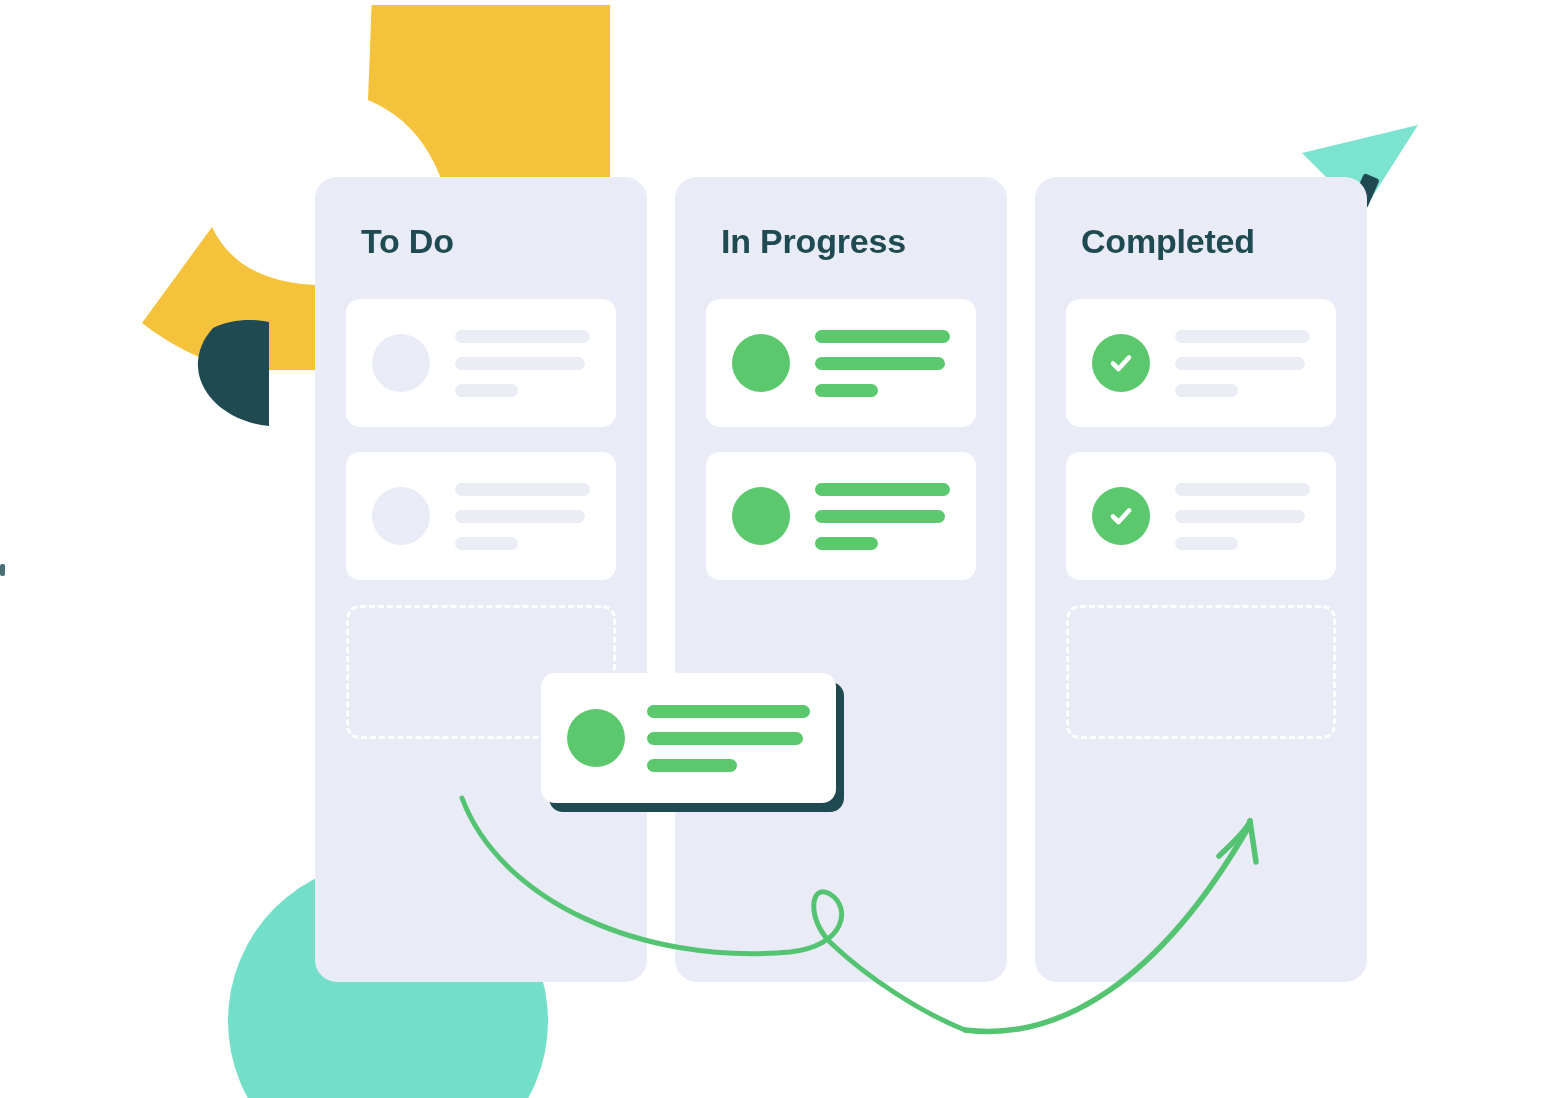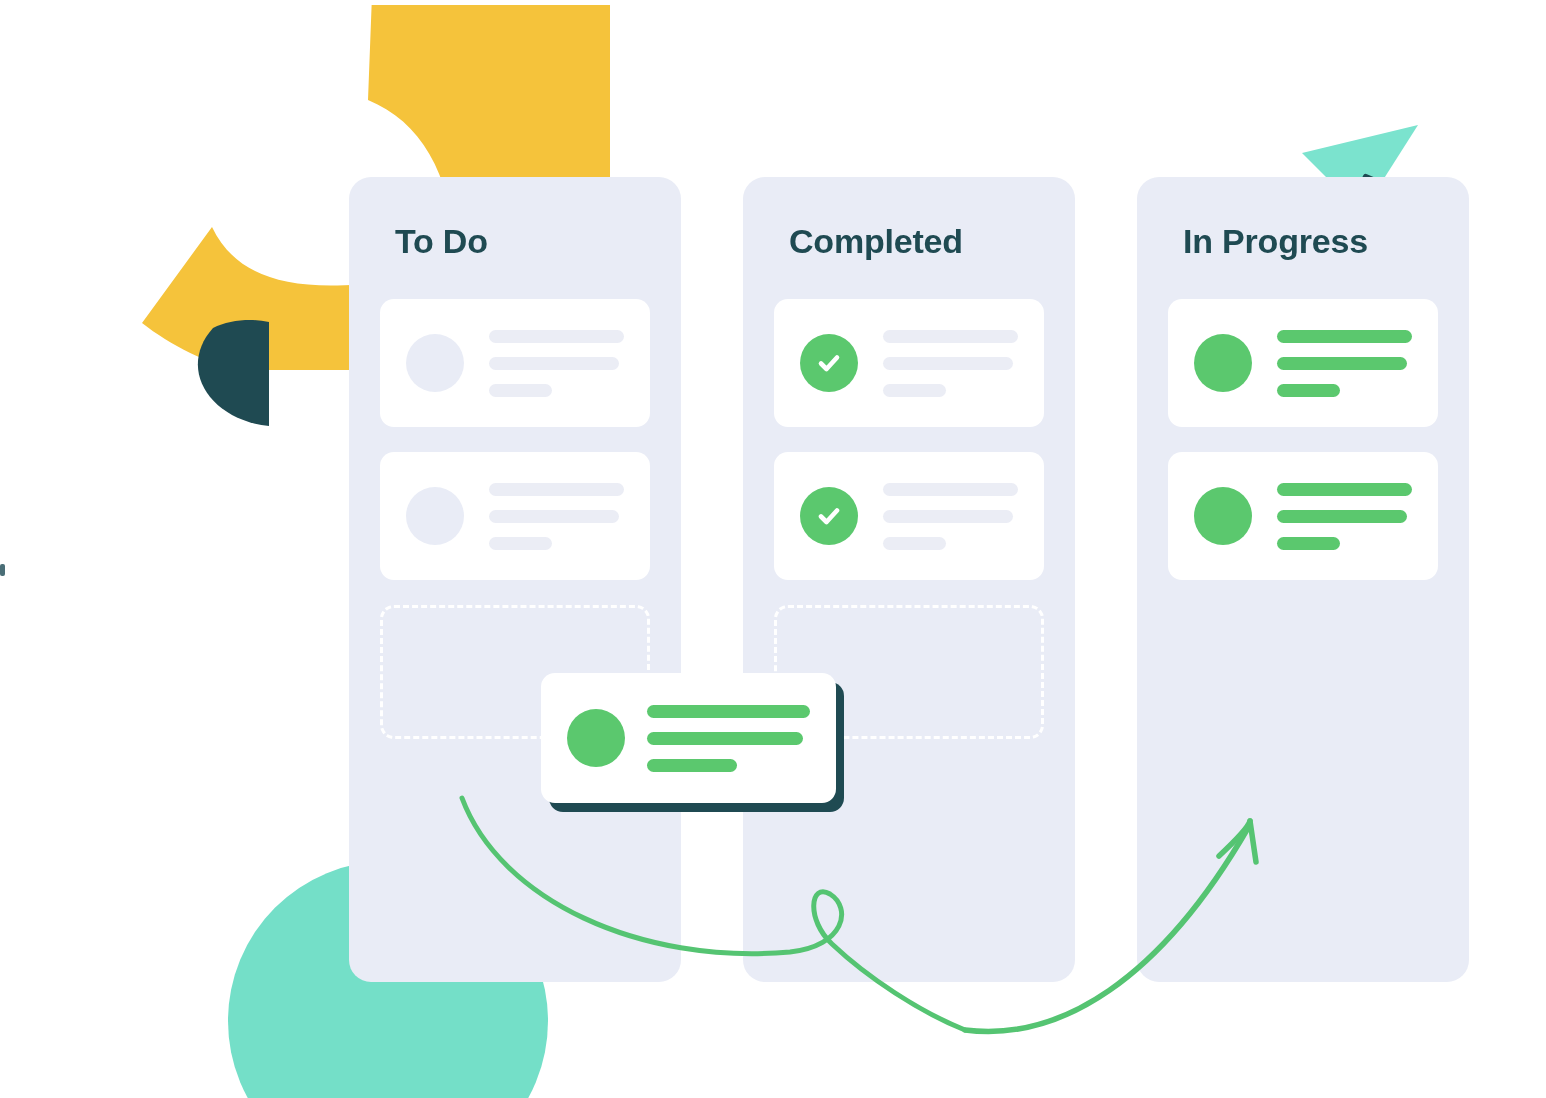--- a/index.html
+++ b/index.html
@@ -79,7 +79,6 @@
     padding: 0 24px;
     box-sizing: border-box;
     position: relative;
-    margin-left: 34px;
   }
   .column-title {
     font-size: 34px;

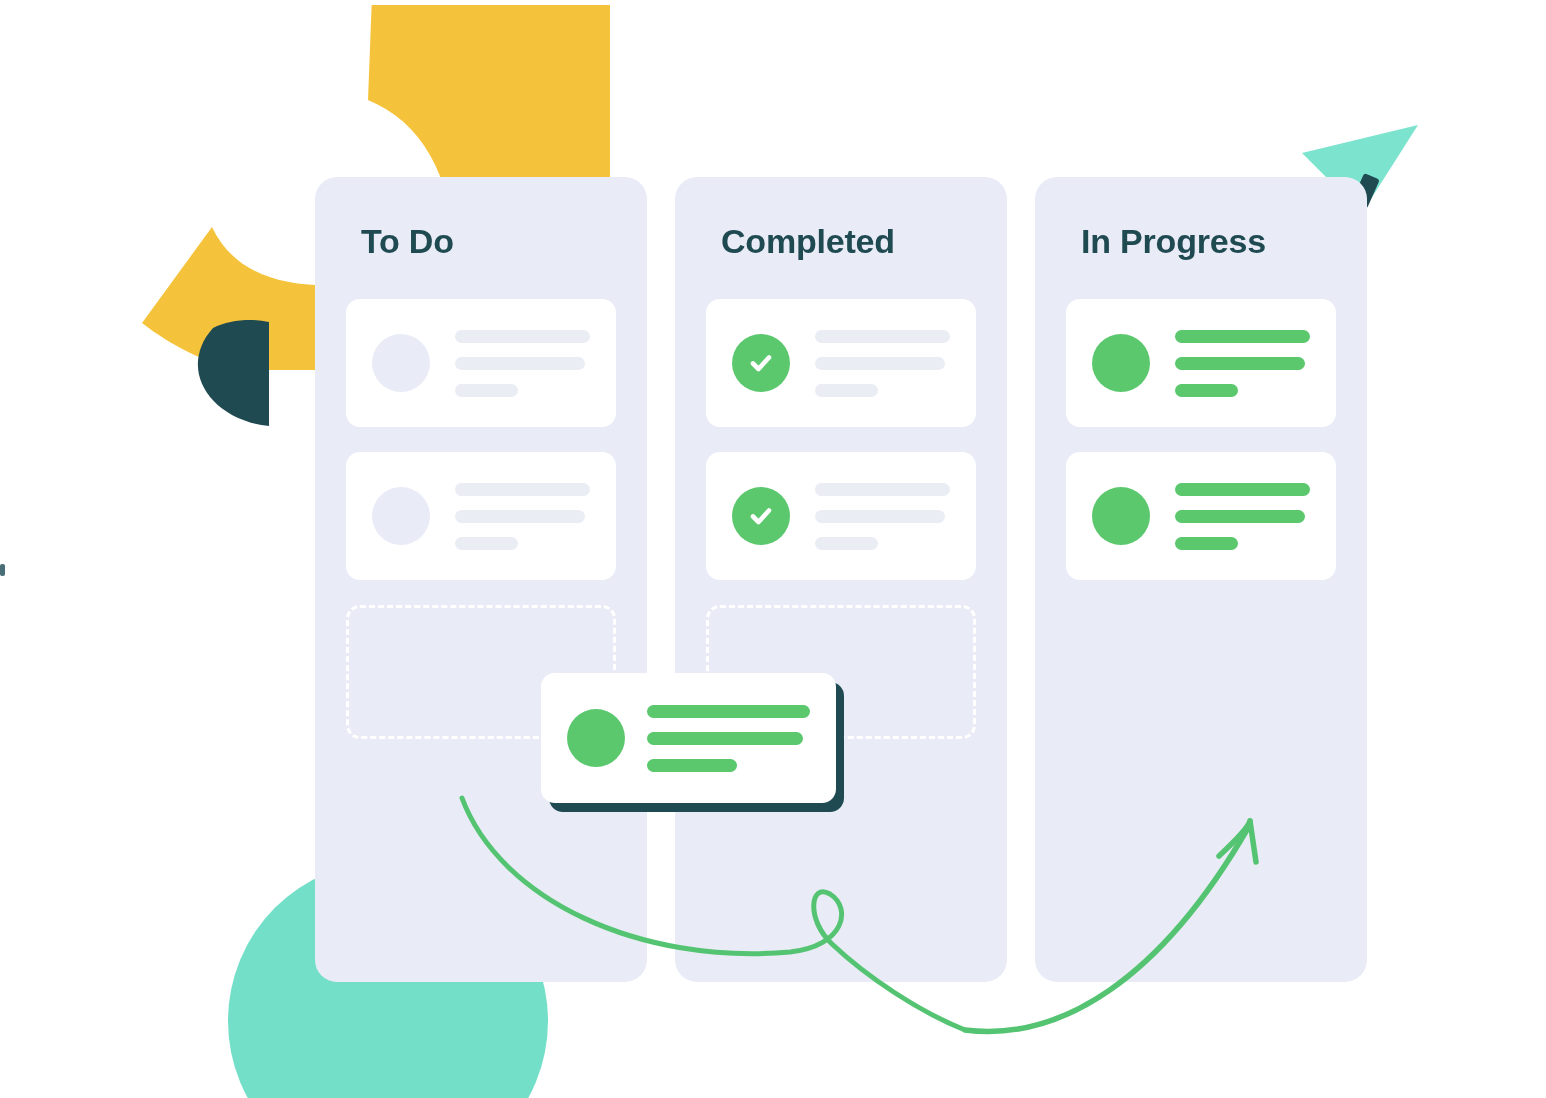--- a/index.html
+++ b/index.html
@@ -229,6 +229,28 @@
     </div>
 
     <div class="column">
+      <div class="column-title">In Progress</div>
+      <div class="col-body">
+        <div class="card">
+          <div class="avatar green"></div>
+          <div class="lines">
+            <div class="line green w100"></div>
+            <div class="line green w96"></div>
+            <div class="line green w47"></div>
+          </div>
+        </div>
+        <div class="card">
+          <div class="avatar green"></div>
+          <div class="lines">
+            <div class="line green w100"></div>
+            <div class="line green w96"></div>
+            <div class="line green w47"></div>
+          </div>
+        </div>
+      </div>
+    </div>
+
+    <div class="column">
       <div class="column-title">Completed</div>
       <div class="col-body">
         <div class="card">
@@ -256,28 +278,6 @@
           </div>
         </div>
         <div class="dropzone"></div>
-      </div>
-    </div>
-
-    <div class="column">
-      <div class="column-title">In Progress</div>
-      <div class="col-body">
-        <div class="card">
-          <div class="avatar green"></div>
-          <div class="lines">
-            <div class="line green w100"></div>
-            <div class="line green w96"></div>
-            <div class="line green w47"></div>
-          </div>
-        </div>
-        <div class="card">
-          <div class="avatar green"></div>
-          <div class="lines">
-            <div class="line green w100"></div>
-            <div class="line green w96"></div>
-            <div class="line green w47"></div>
-          </div>
-        </div>
       </div>
     </div>
 

